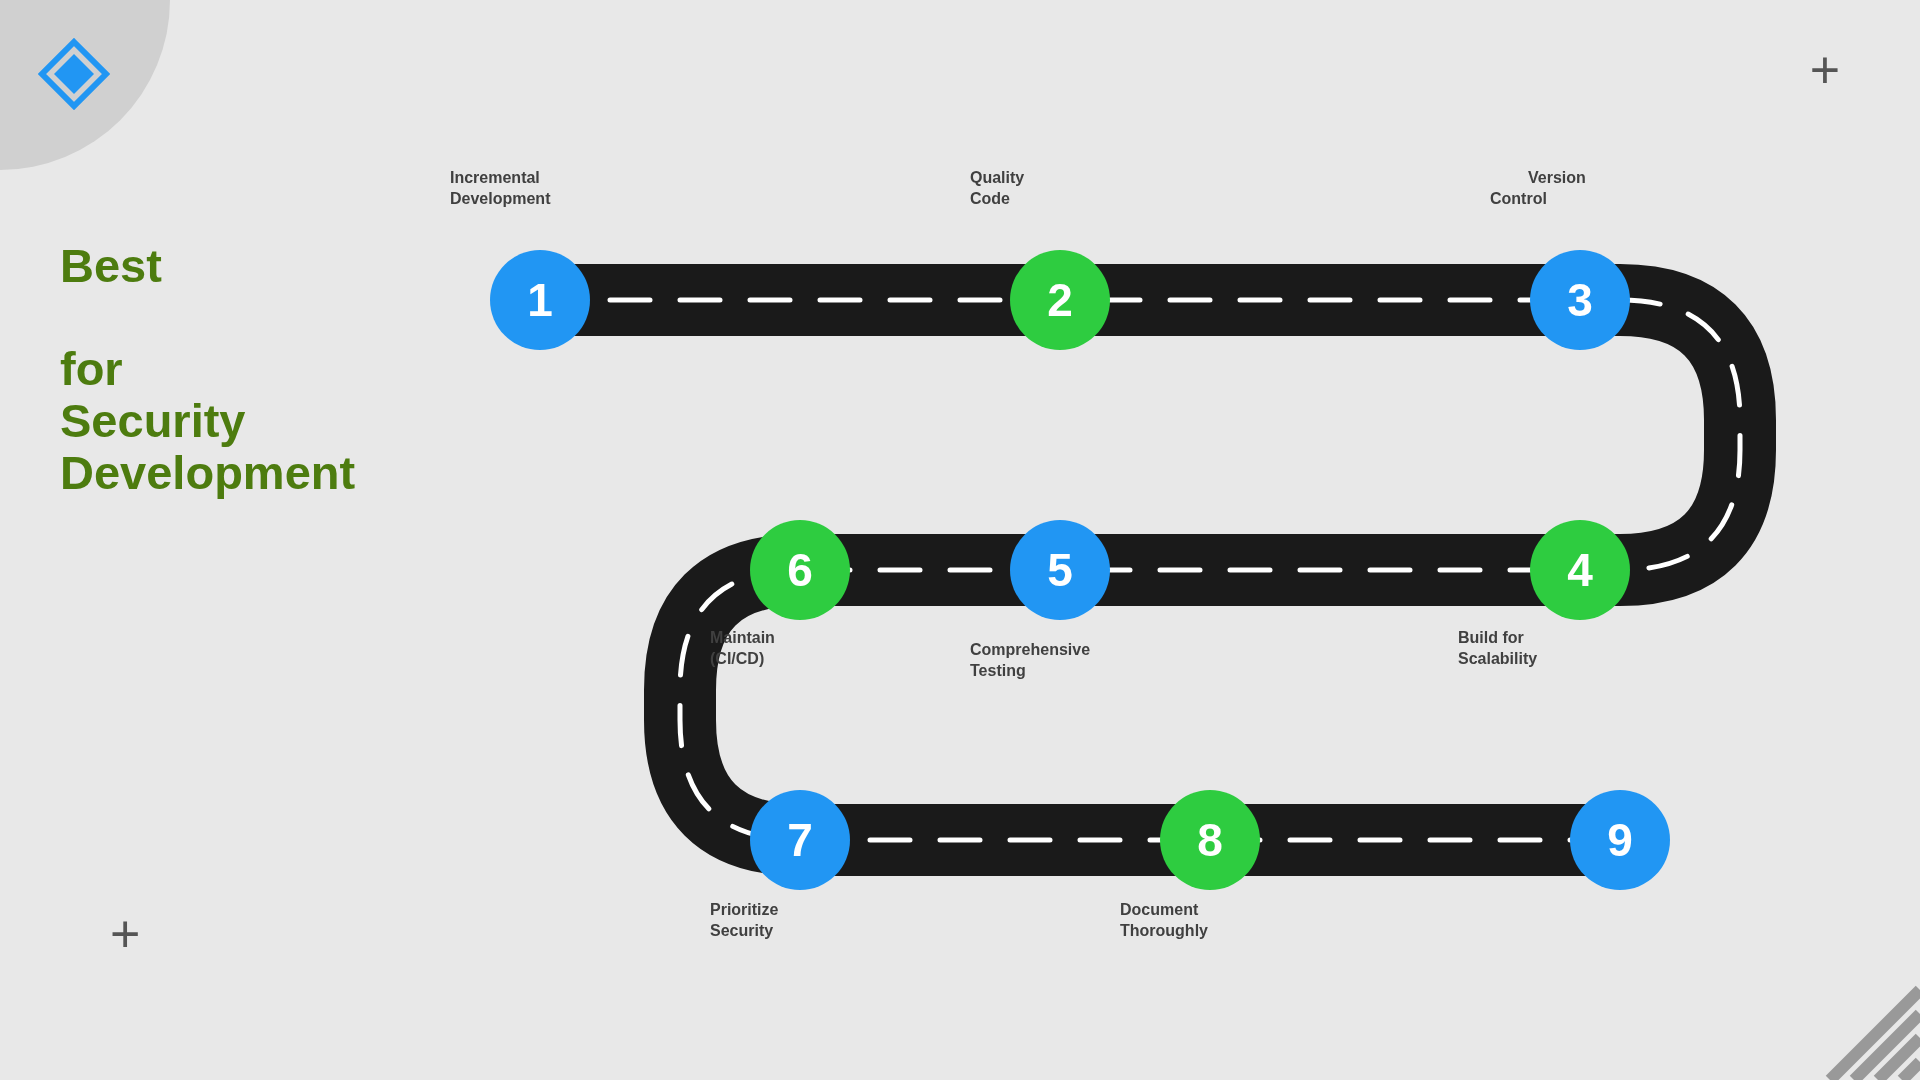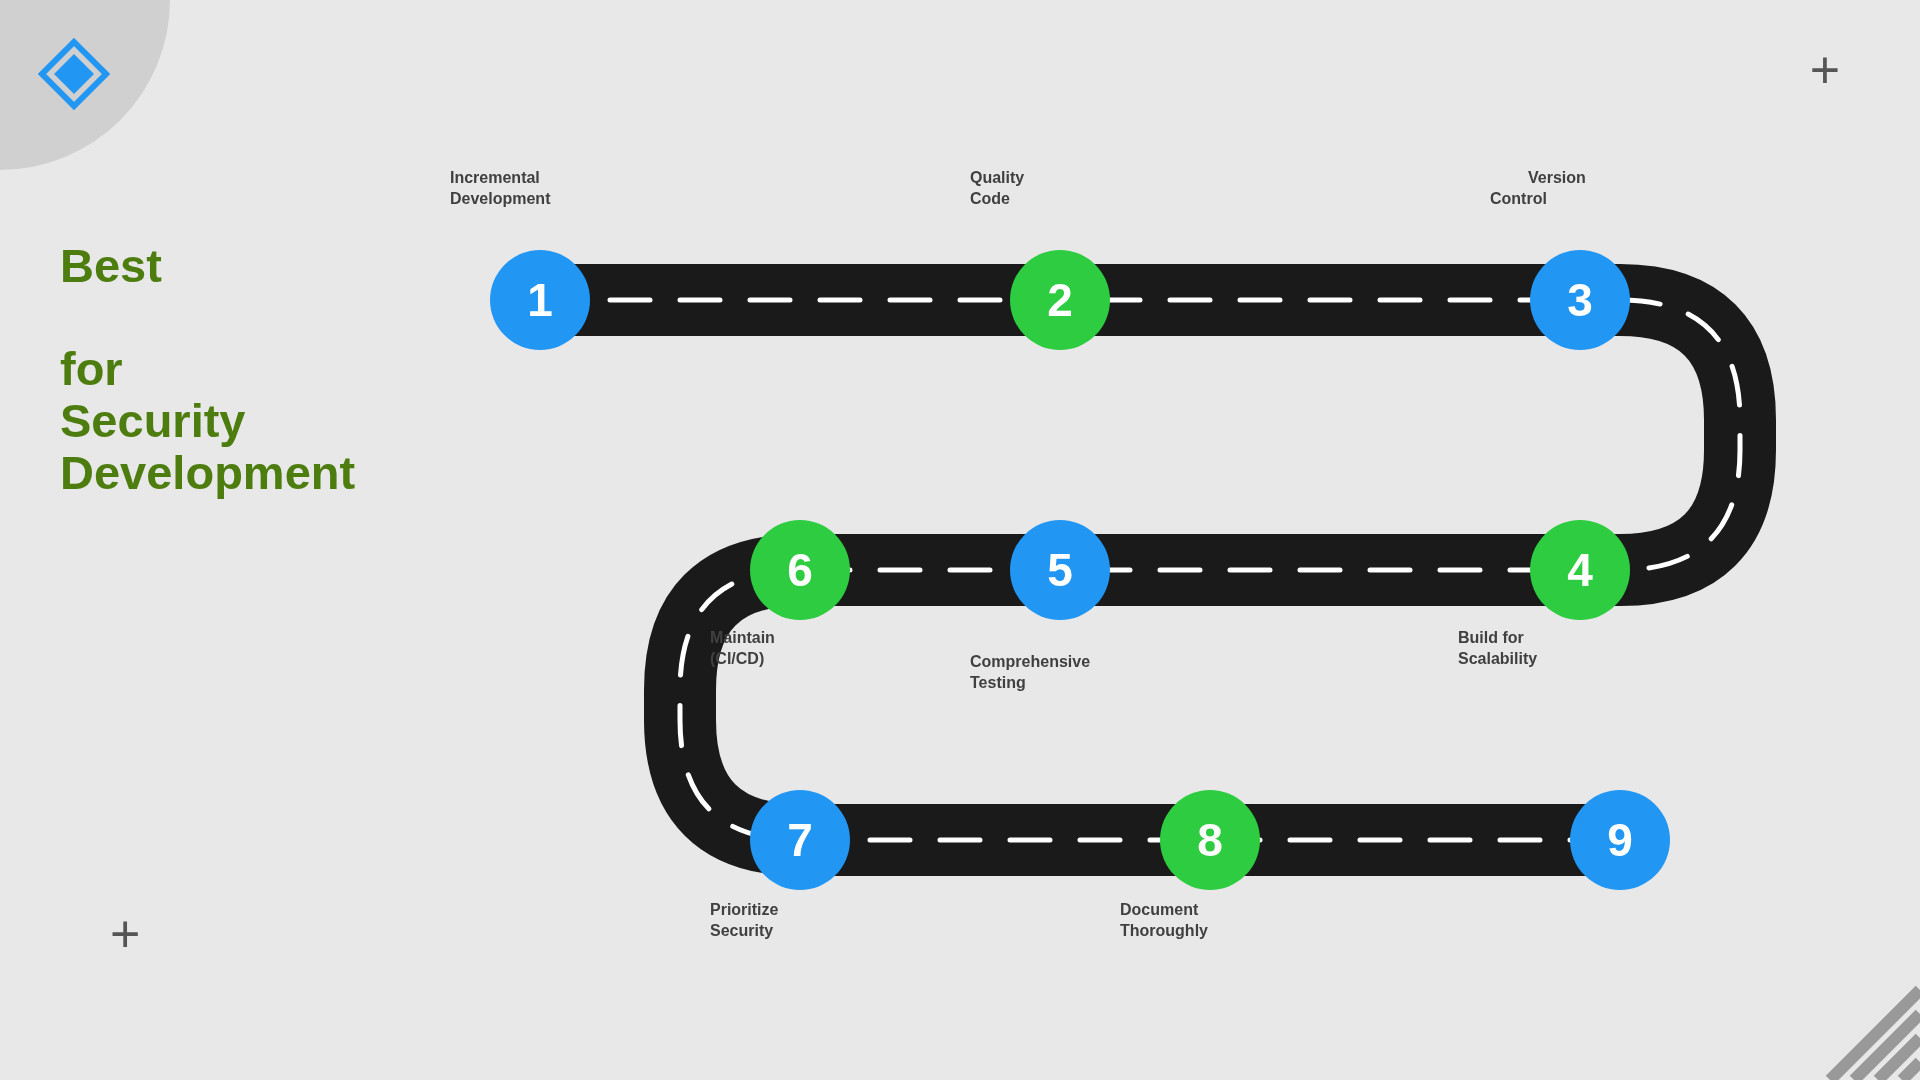--- a/index.html
+++ b/index.html
@@ -210,7 +210,7 @@
   <div class="step-node blue" style="left: 640px; top: 490px;">
     <span>5</span>
   </div>
-  <div class="step-label" style="left: 640px; top: 572px;">
+  <div class="step-label" style="left: 640px; top: 560px;">
     <span style="white-space: pre-line;">Comprehensive<br>Testing</span>
   </div>
 

